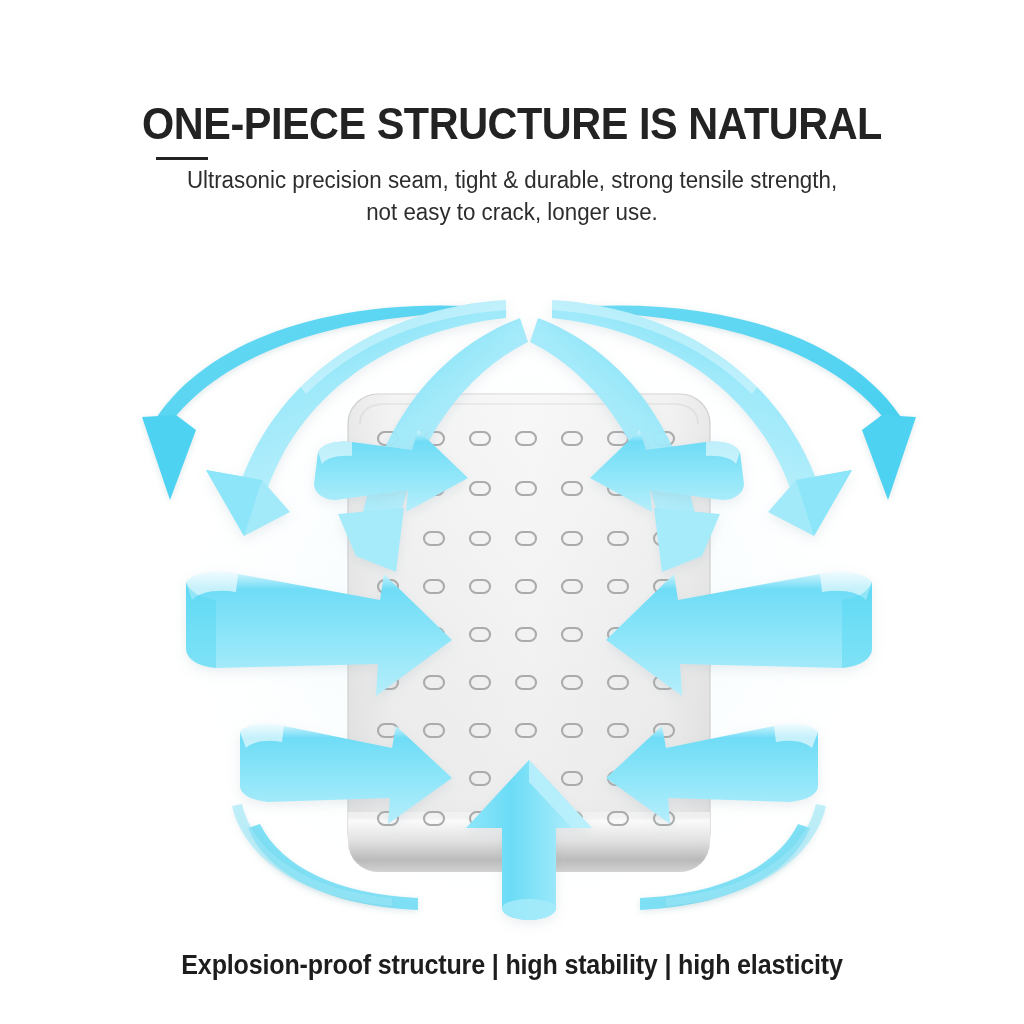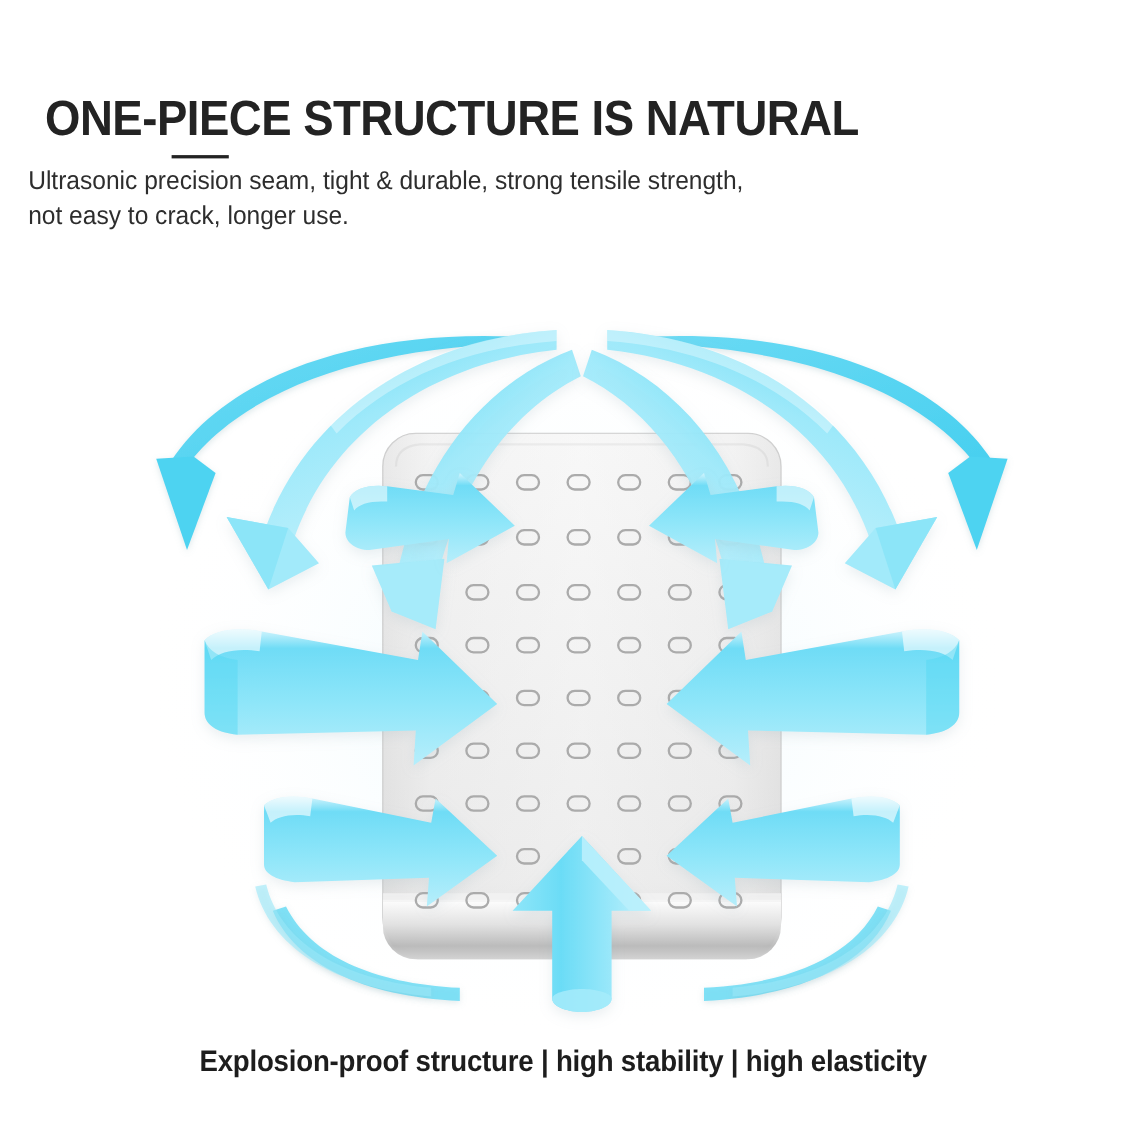--- a/index.html
+++ b/index.html
@@ -25,9 +25,10 @@
   
   .header {
     position: absolute;
-    top: 84px;
+    top: 100px;
     left: 0;
     width: 1024px;
+    text-align: center;
   }
   .title {
     font-family: "Liberation Sans Narrow", "Liberation Sans", sans-serif;

